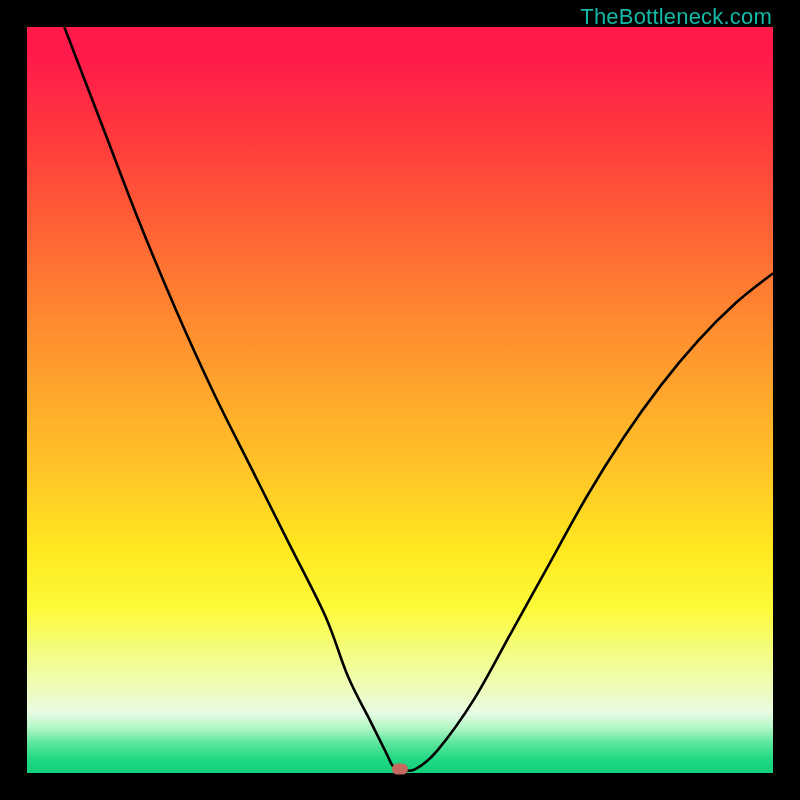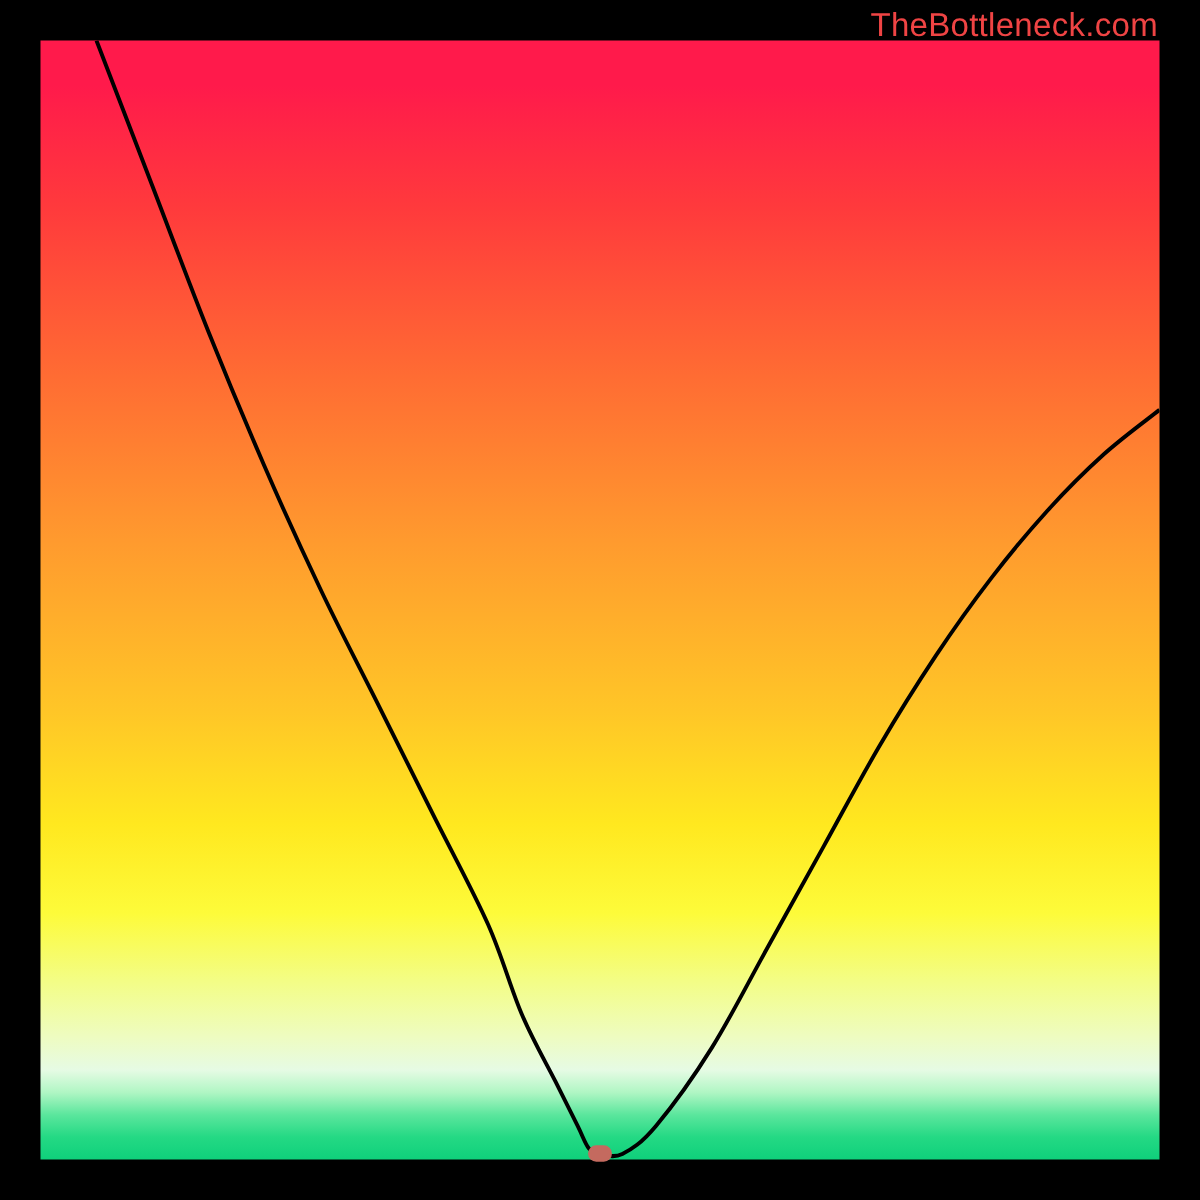--- a/index.html
+++ b/index.html
@@ -82,7 +82,7 @@
 
   </div>
 
-  <div class="watermark" style="color: #ef4444;">TheBottleneck.com</div>
+  <div class="watermark" style="color: #14b8a6;">TheBottleneck.com</div>
 
 </div>
 

